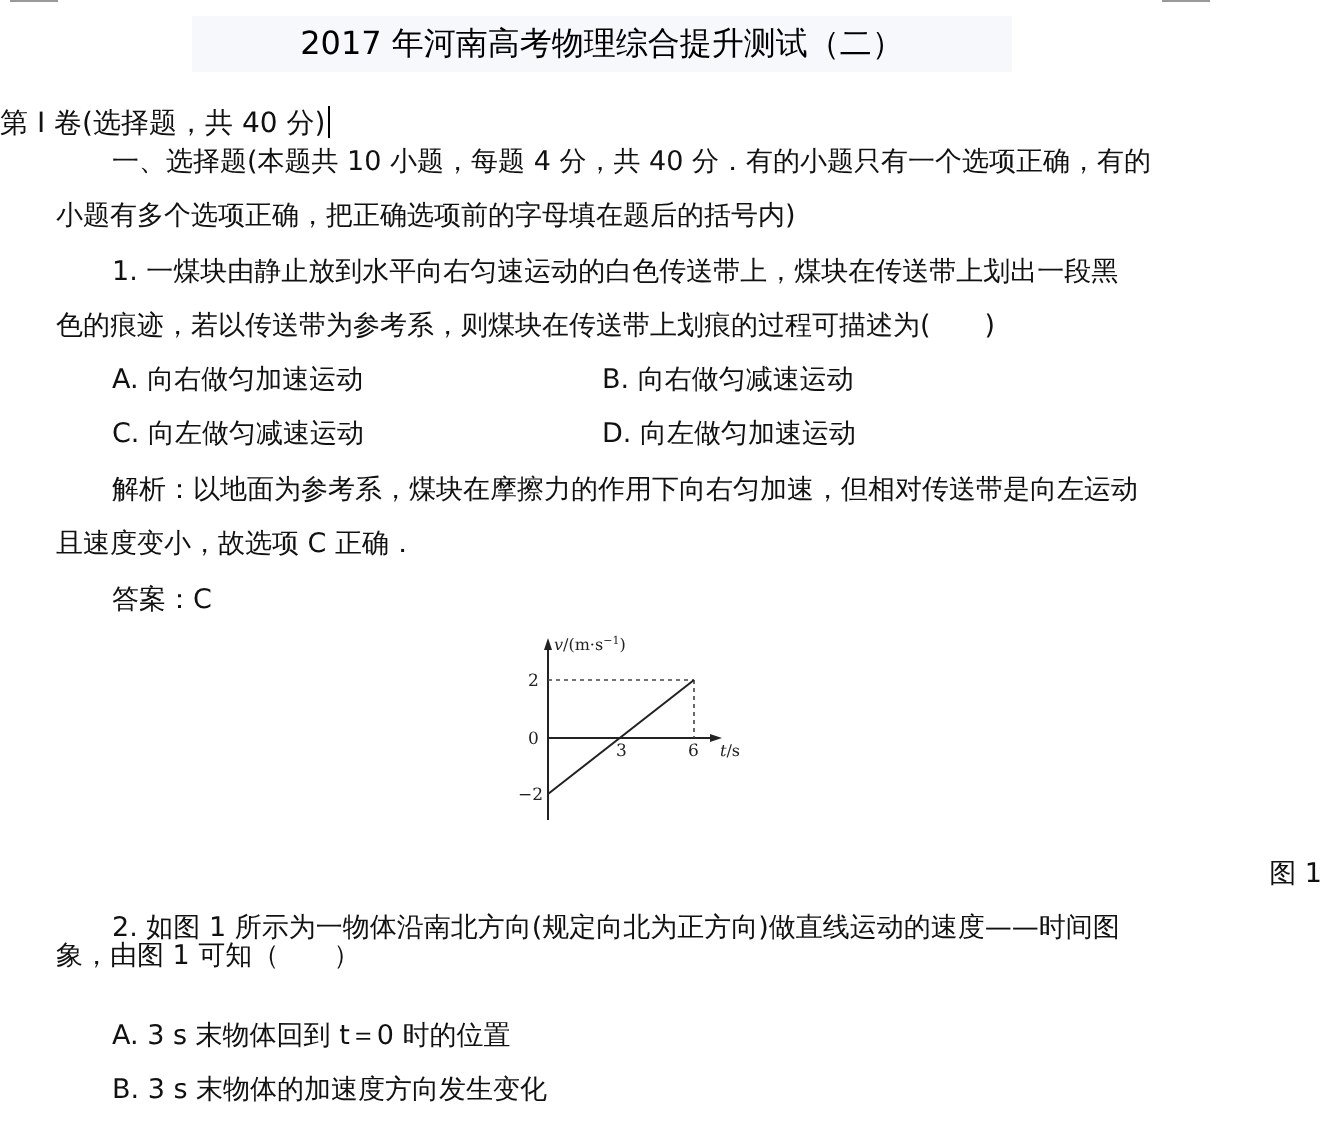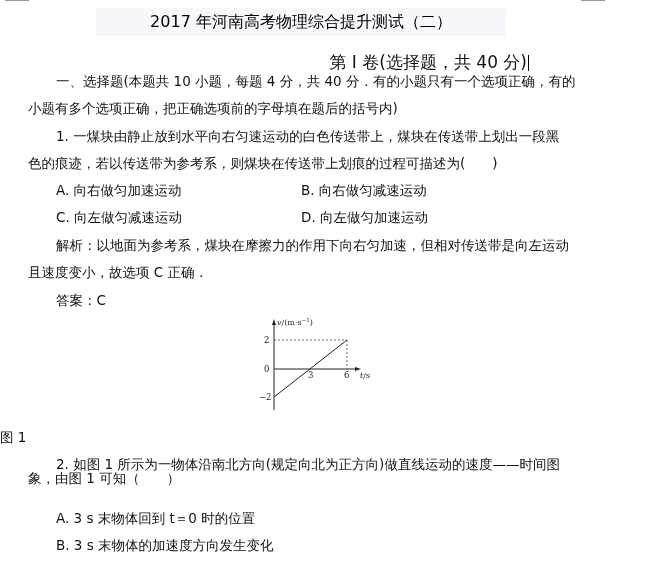--- a/index.html
+++ b/index.html
@@ -22,8 +22,8 @@
     white-space: nowrap;
   }
   .section {
-    position: absolute; left: 0; width: 529px; top: 52px; text-align: right;
-    font-size: 17px; line-height: 20px; white-space: nowrap;
+    position: absolute; left: 0; width: 576px; top: 52px; text-align: left;
+    font-size: 14px; line-height: 20px; white-space: nowrap;
   }
   .cursor { display: inline-block; width: 1px; height: 16px; background: #000; vertical-align: -3px; margin-left: 1px; }
 

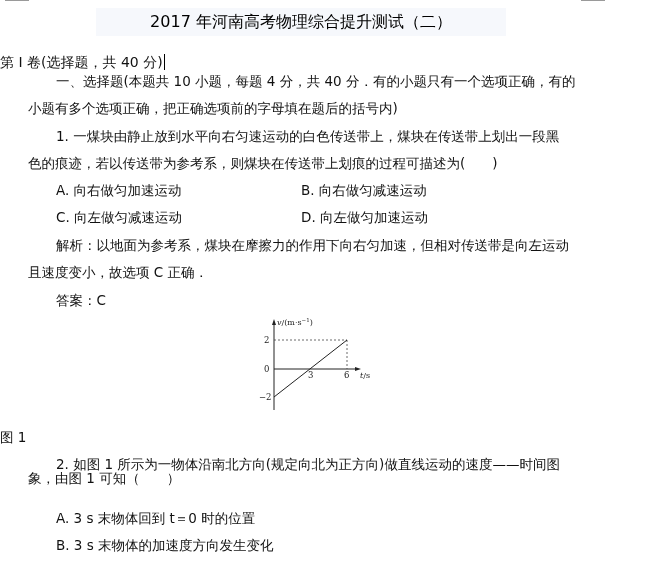--- a/index.html
+++ b/index.html
@@ -36,7 +36,7 @@
 
   .chart { position: absolute; left: 250px; top: 312px; width: 120px; height: 105px; }
   .chart svg { display: block; }
-  .fig-caption { position: absolute; left: 0; width: 661px; text-align: left; top: 427px; font-size: 13.5px; line-height: 20px; }
+  .fig-caption { position: absolute; left: 0; width: 661px; text-align: right; top: 427px; font-size: 13.5px; line-height: 20px; }
 </style>
 </head>
 <body>

